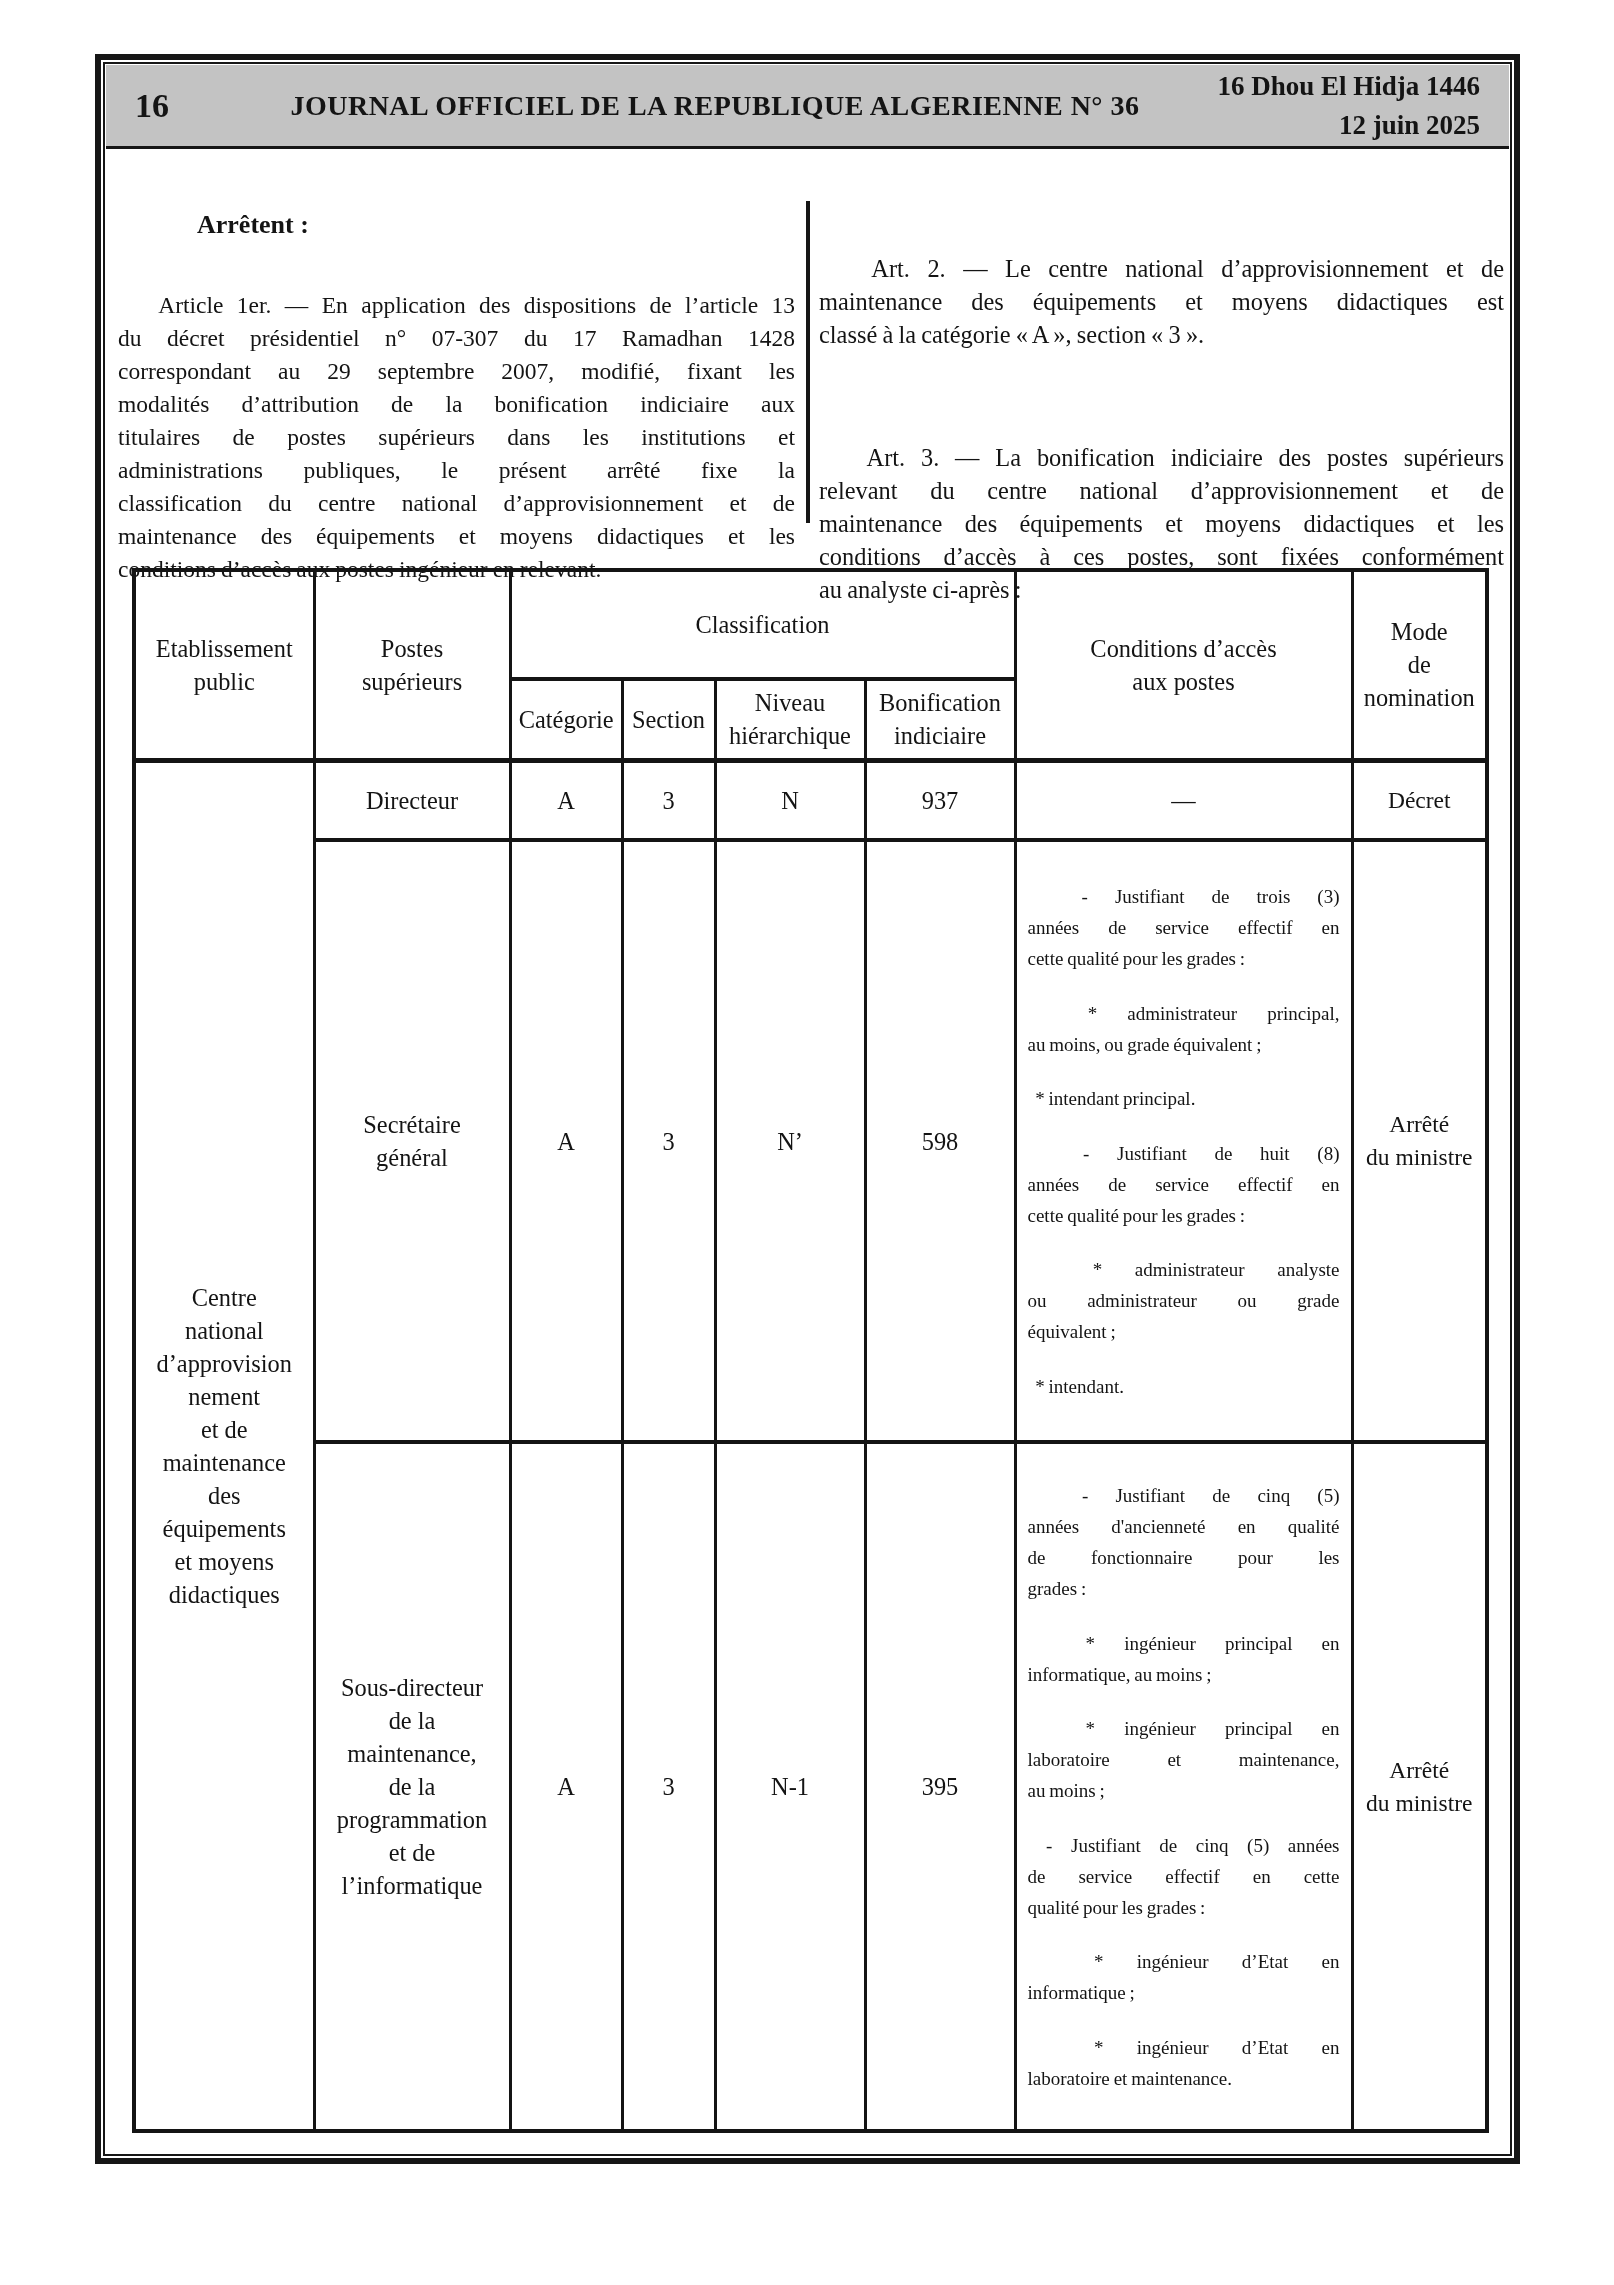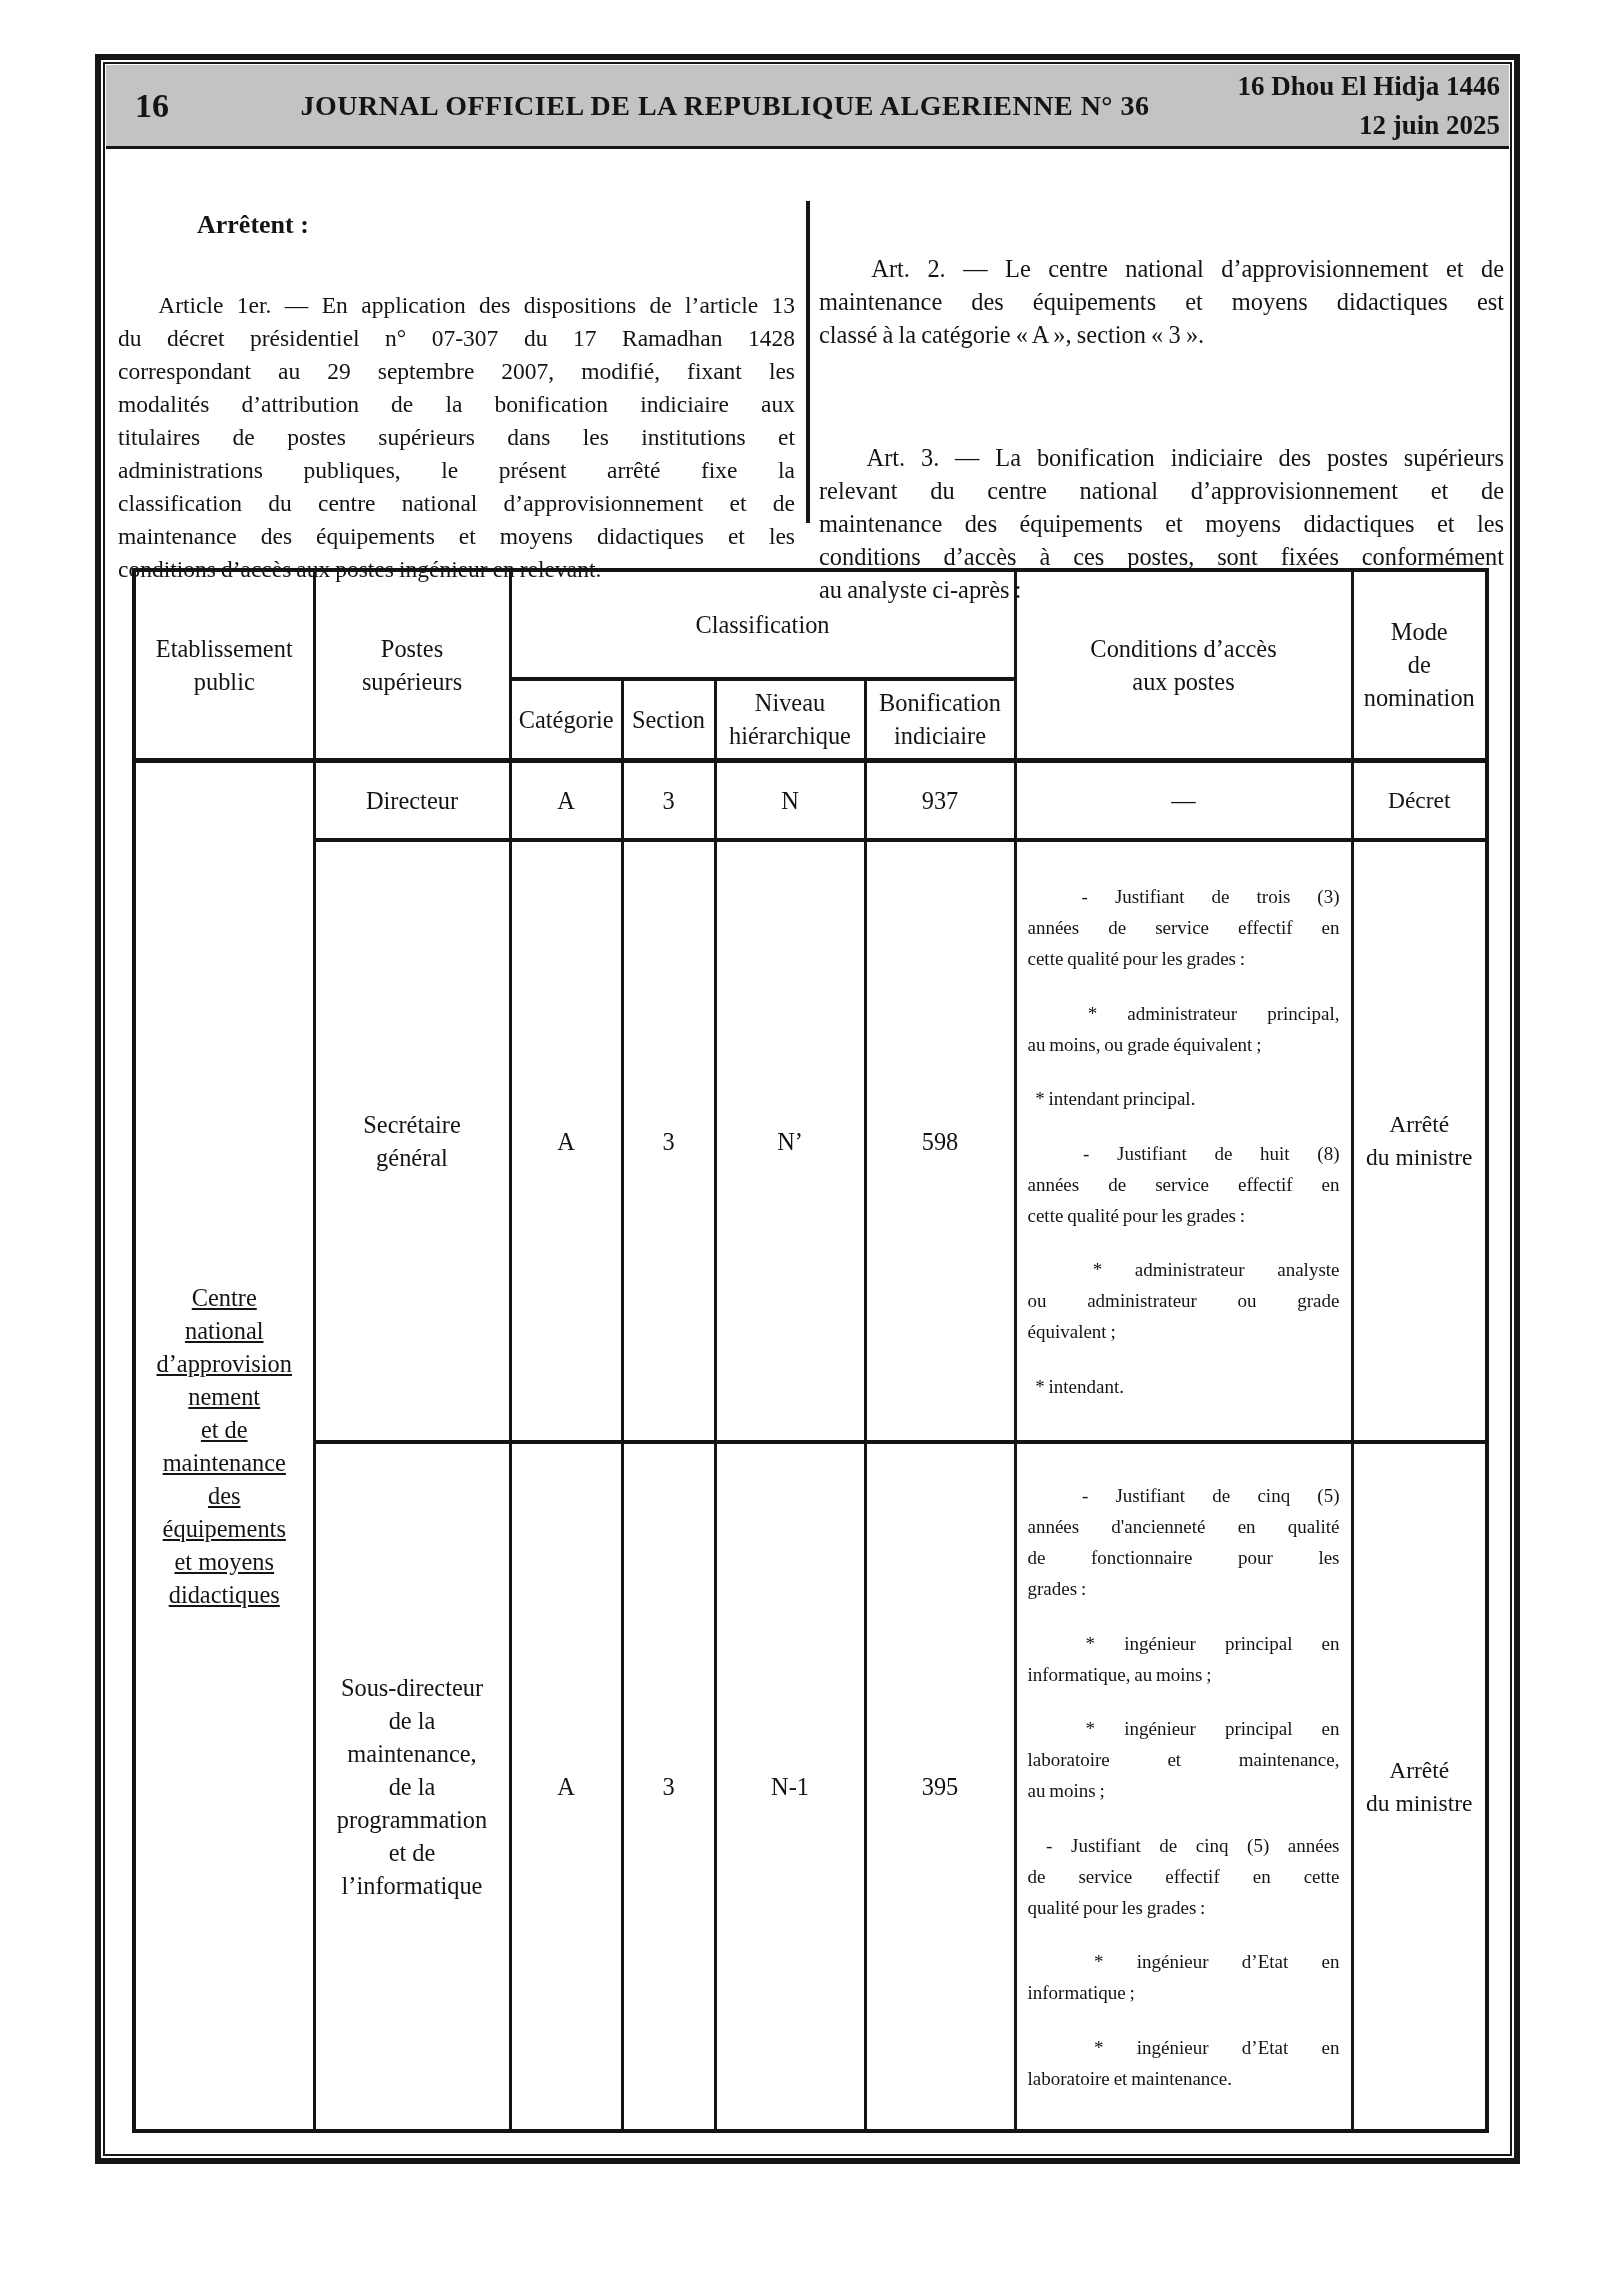--- a/index.html
+++ b/index.html
@@ -33,7 +33,7 @@
     white-space:nowrap;
   }
   .band .dates{
-    width:312px;padding-right:9px;text-align:right;font-size:27px;font-weight:bold;
+    width:312px;padding-right:29px;text-align:right;font-size:27px;font-weight:bold;
     line-height:39px;
   }
   

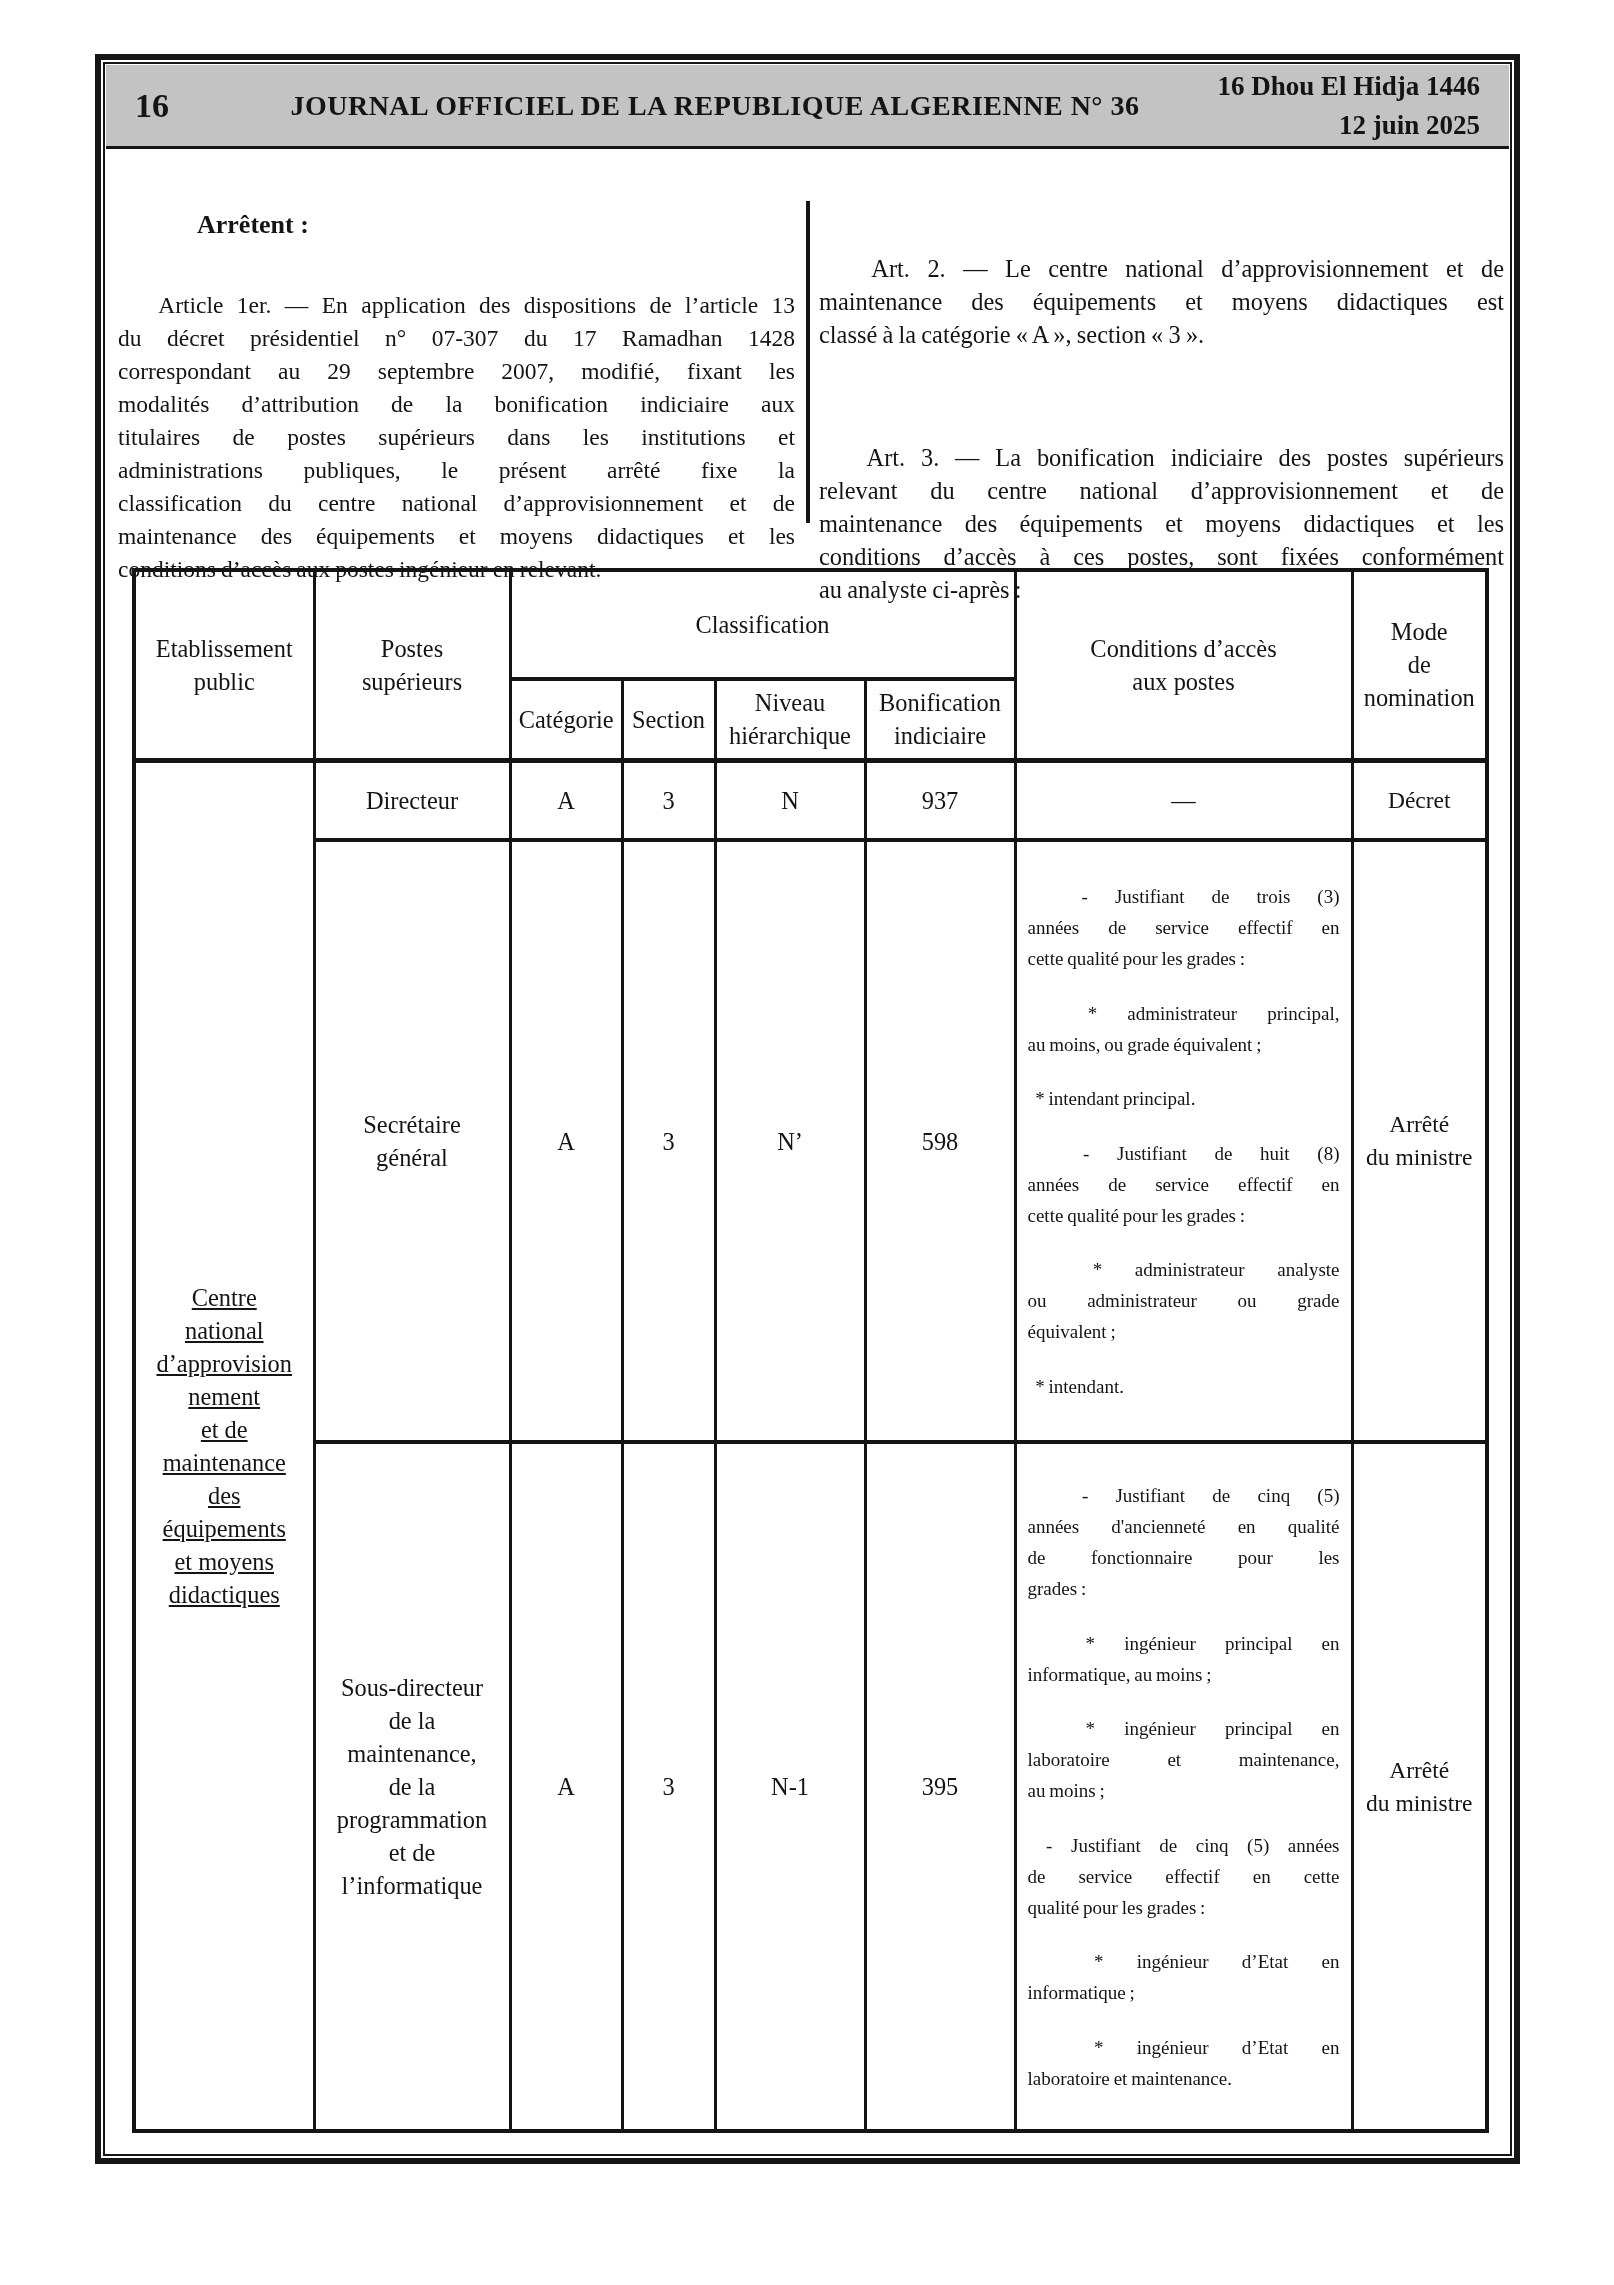--- a/index.html
+++ b/index.html
@@ -70,7 +70,7 @@
     text-align:left;font-size:19px;line-height:31px;
     padding:12.7px 11px;word-spacing:-0.9px;
   }
-  .tbl td.estab{line-height:33px;text-decoration:underline;}
+  .tbl td.estab{line-height:33px;}
   .tbl td.mode{padding:5.4px 3.6px;font-size:23.5px;}
 </style>
 </head>

